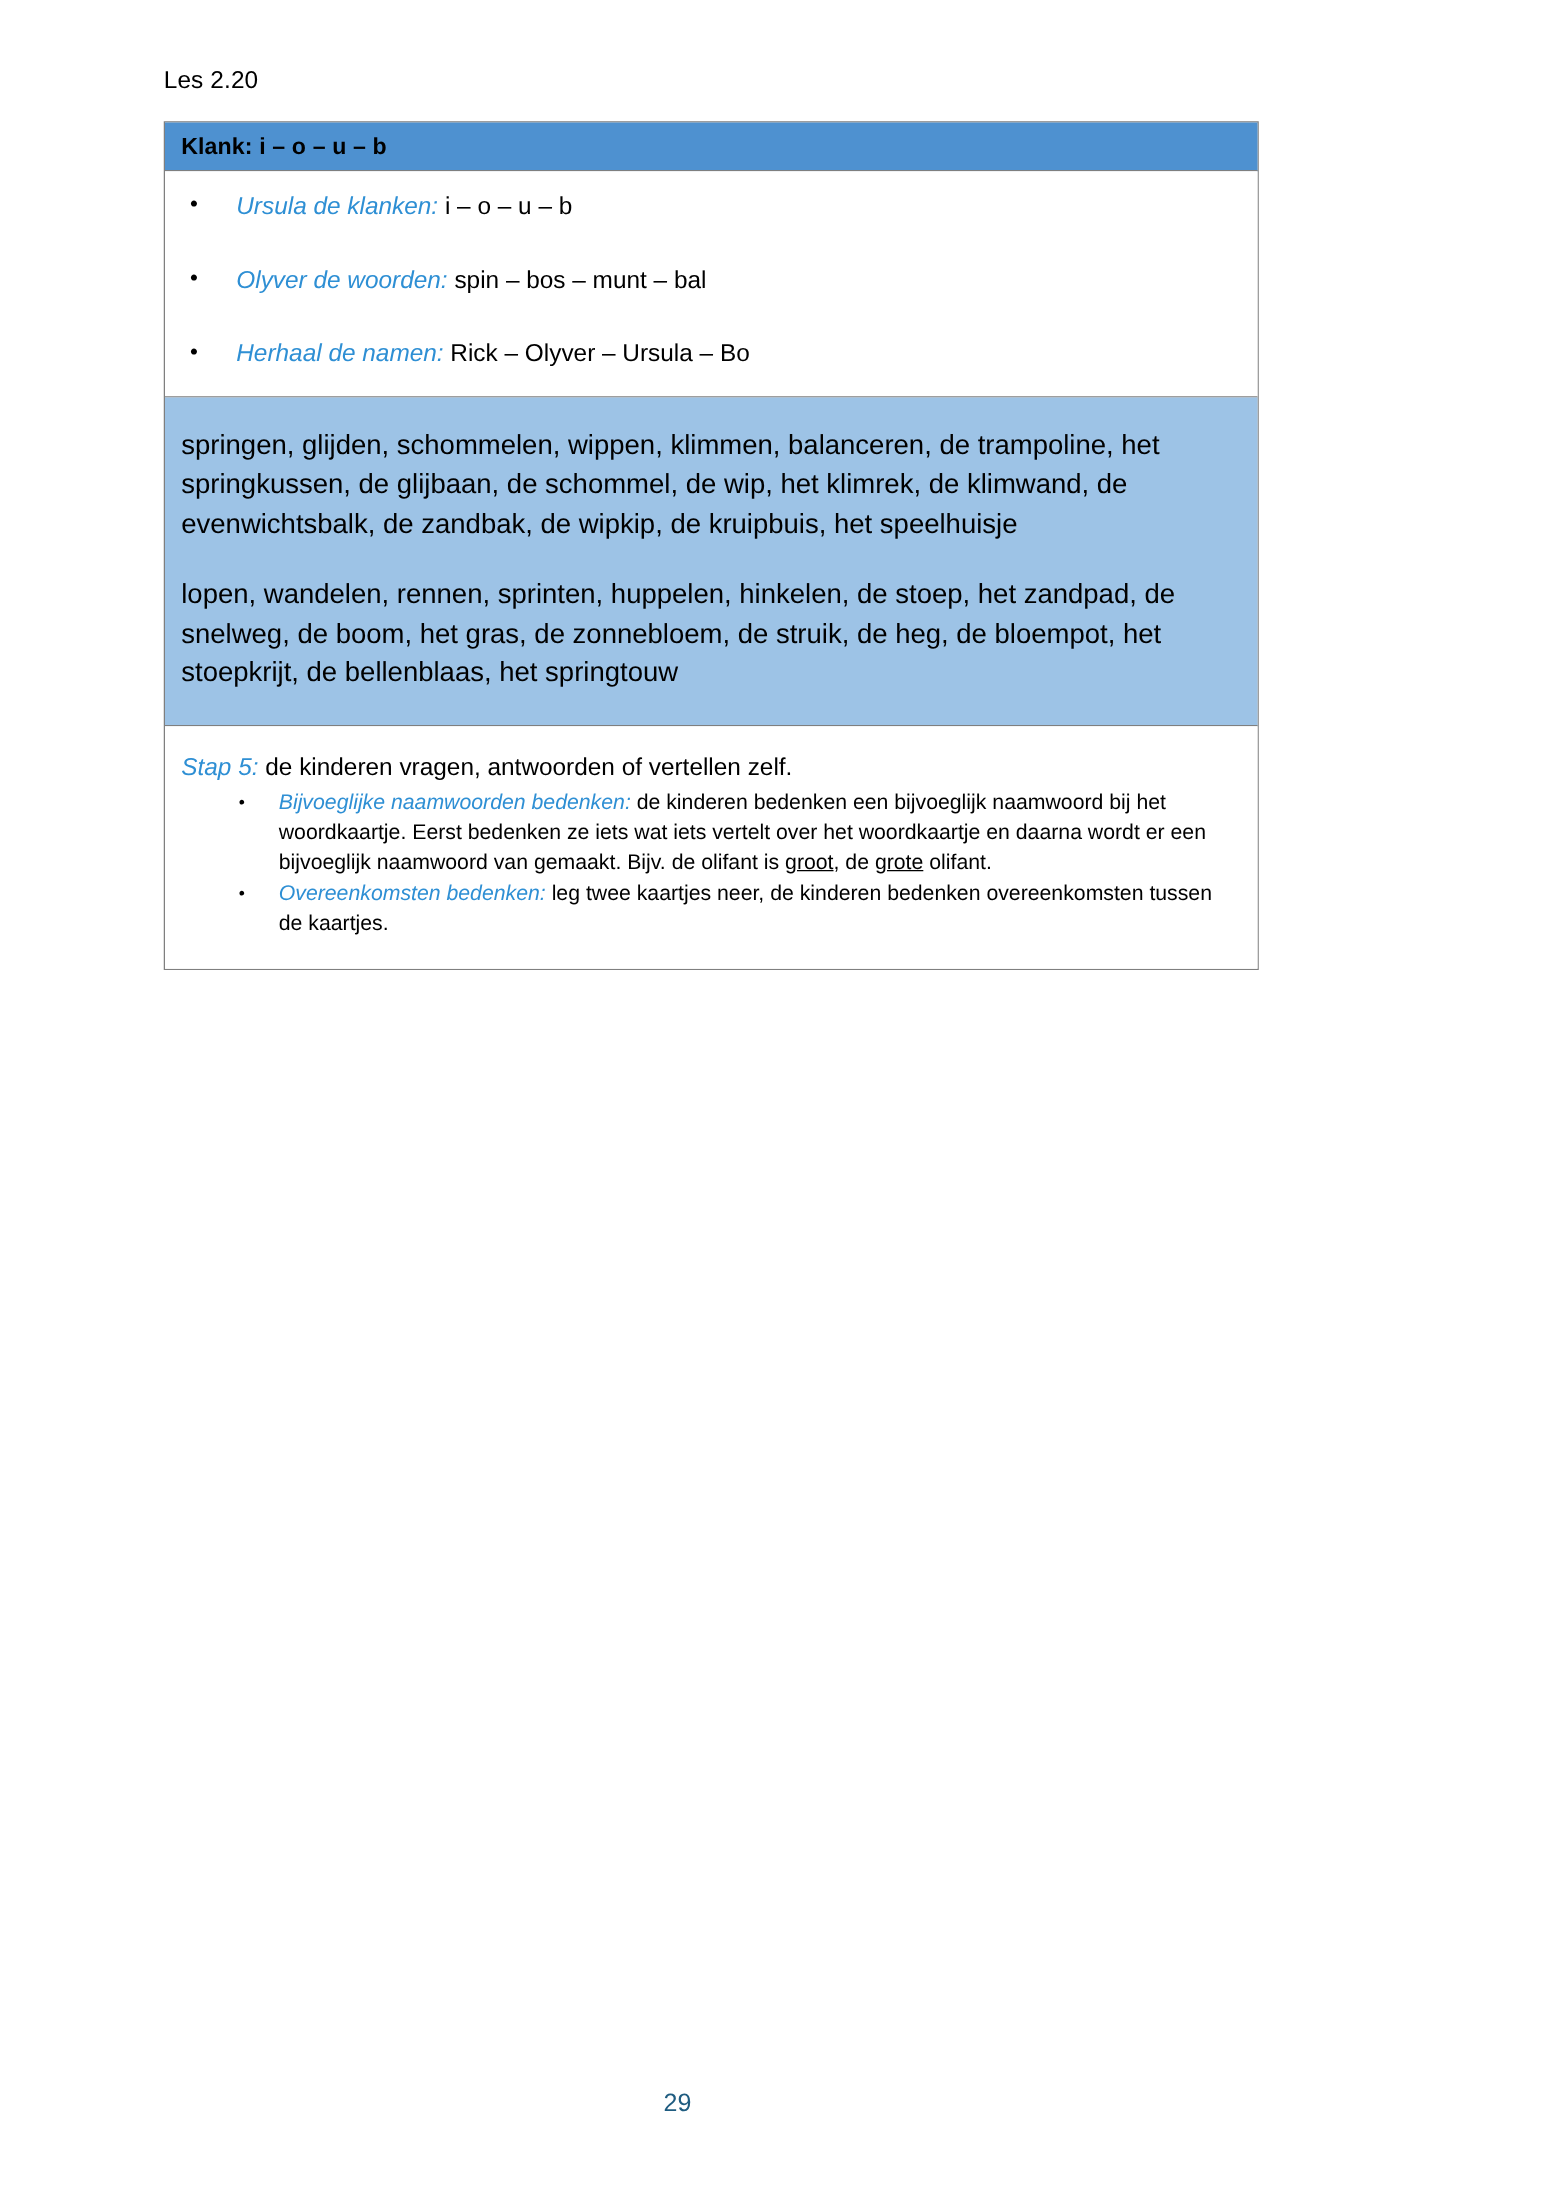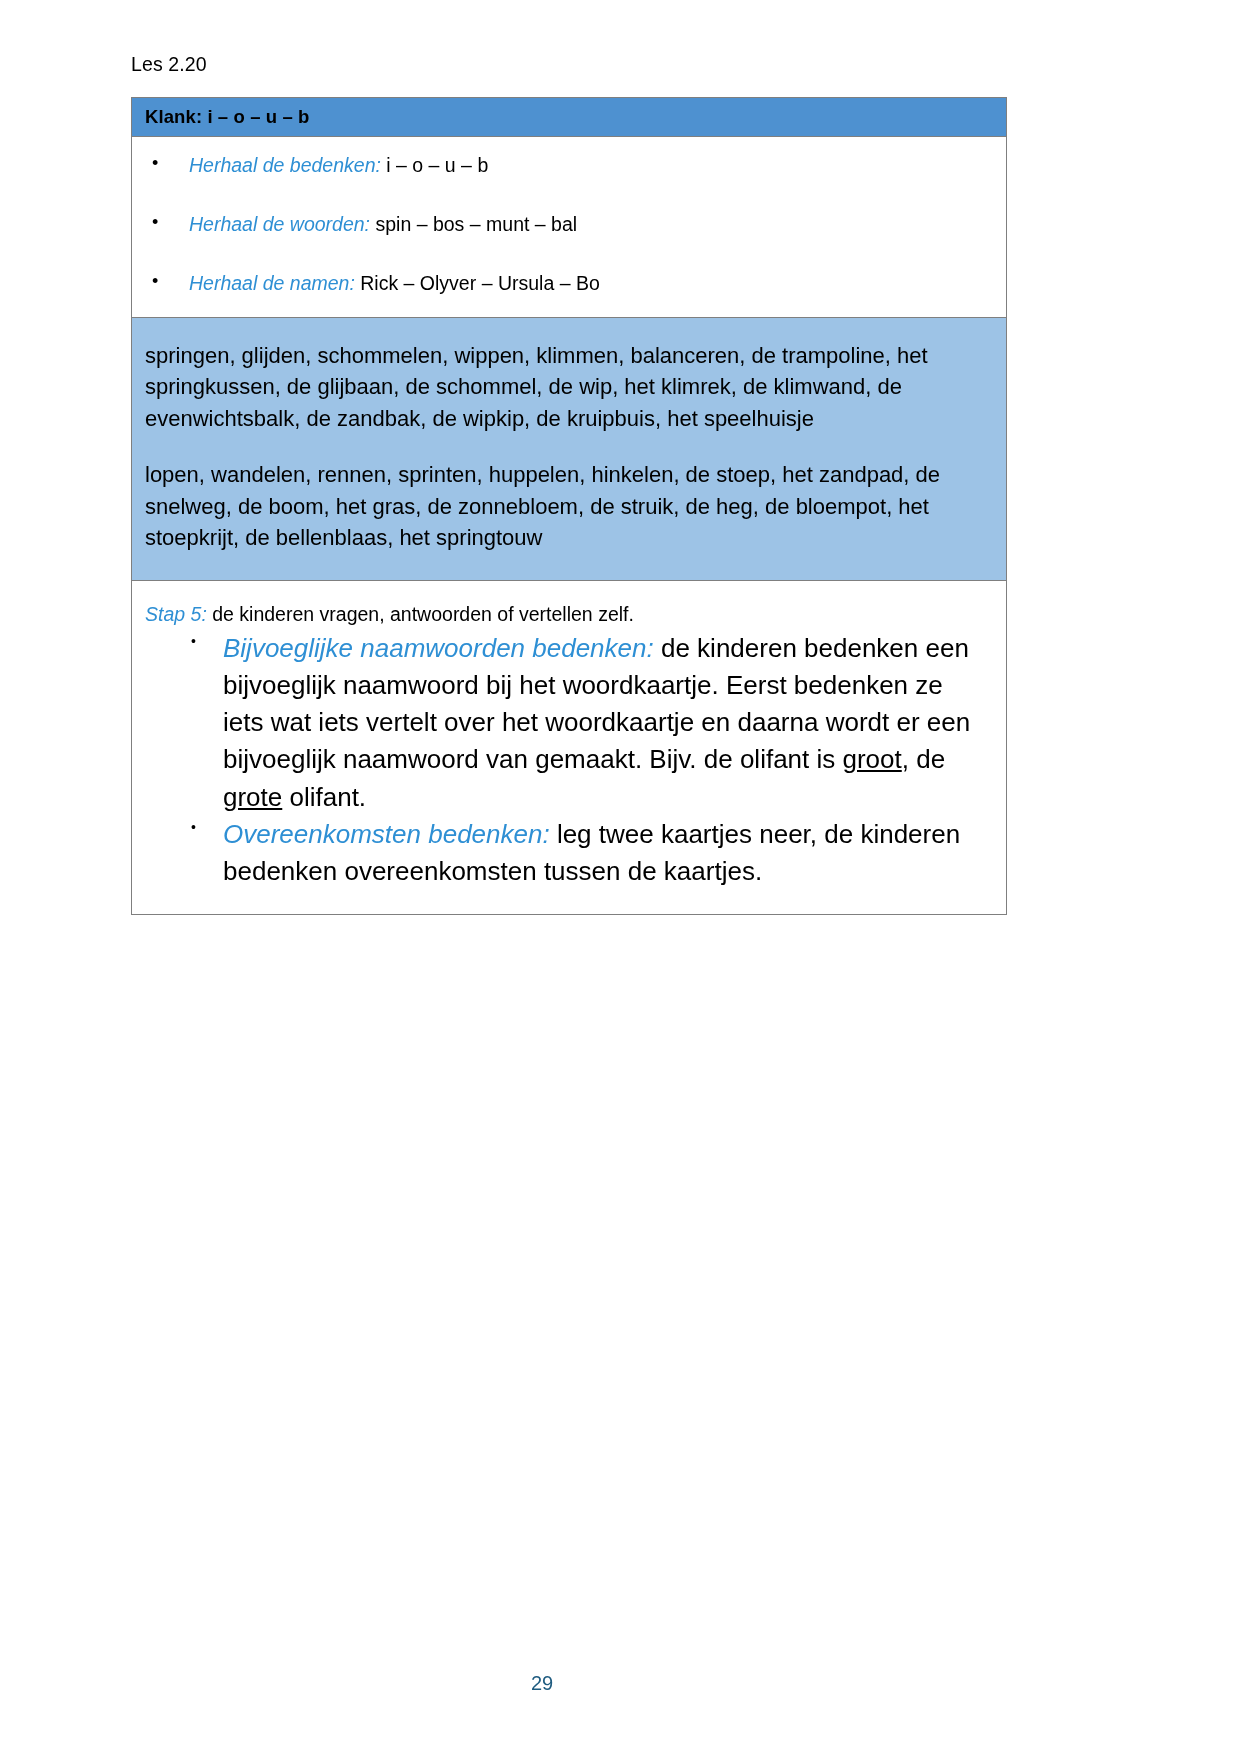--- a/index.html
+++ b/index.html
@@ -161,7 +161,7 @@
     <div class="row white-band">
       <ul class="bul spaced">
         <li>
-          <span class="lbl">Herhaal de bedenken:</span><span> i – o – u – b</span>
+          <span class="lbl">Ursula de klanken:</span><span> i – o – u – b</span>
         </li>
         <li>
           <span class="lbl">Herhaal de woorden:</span><span> spin – bos – munt – bal</span>

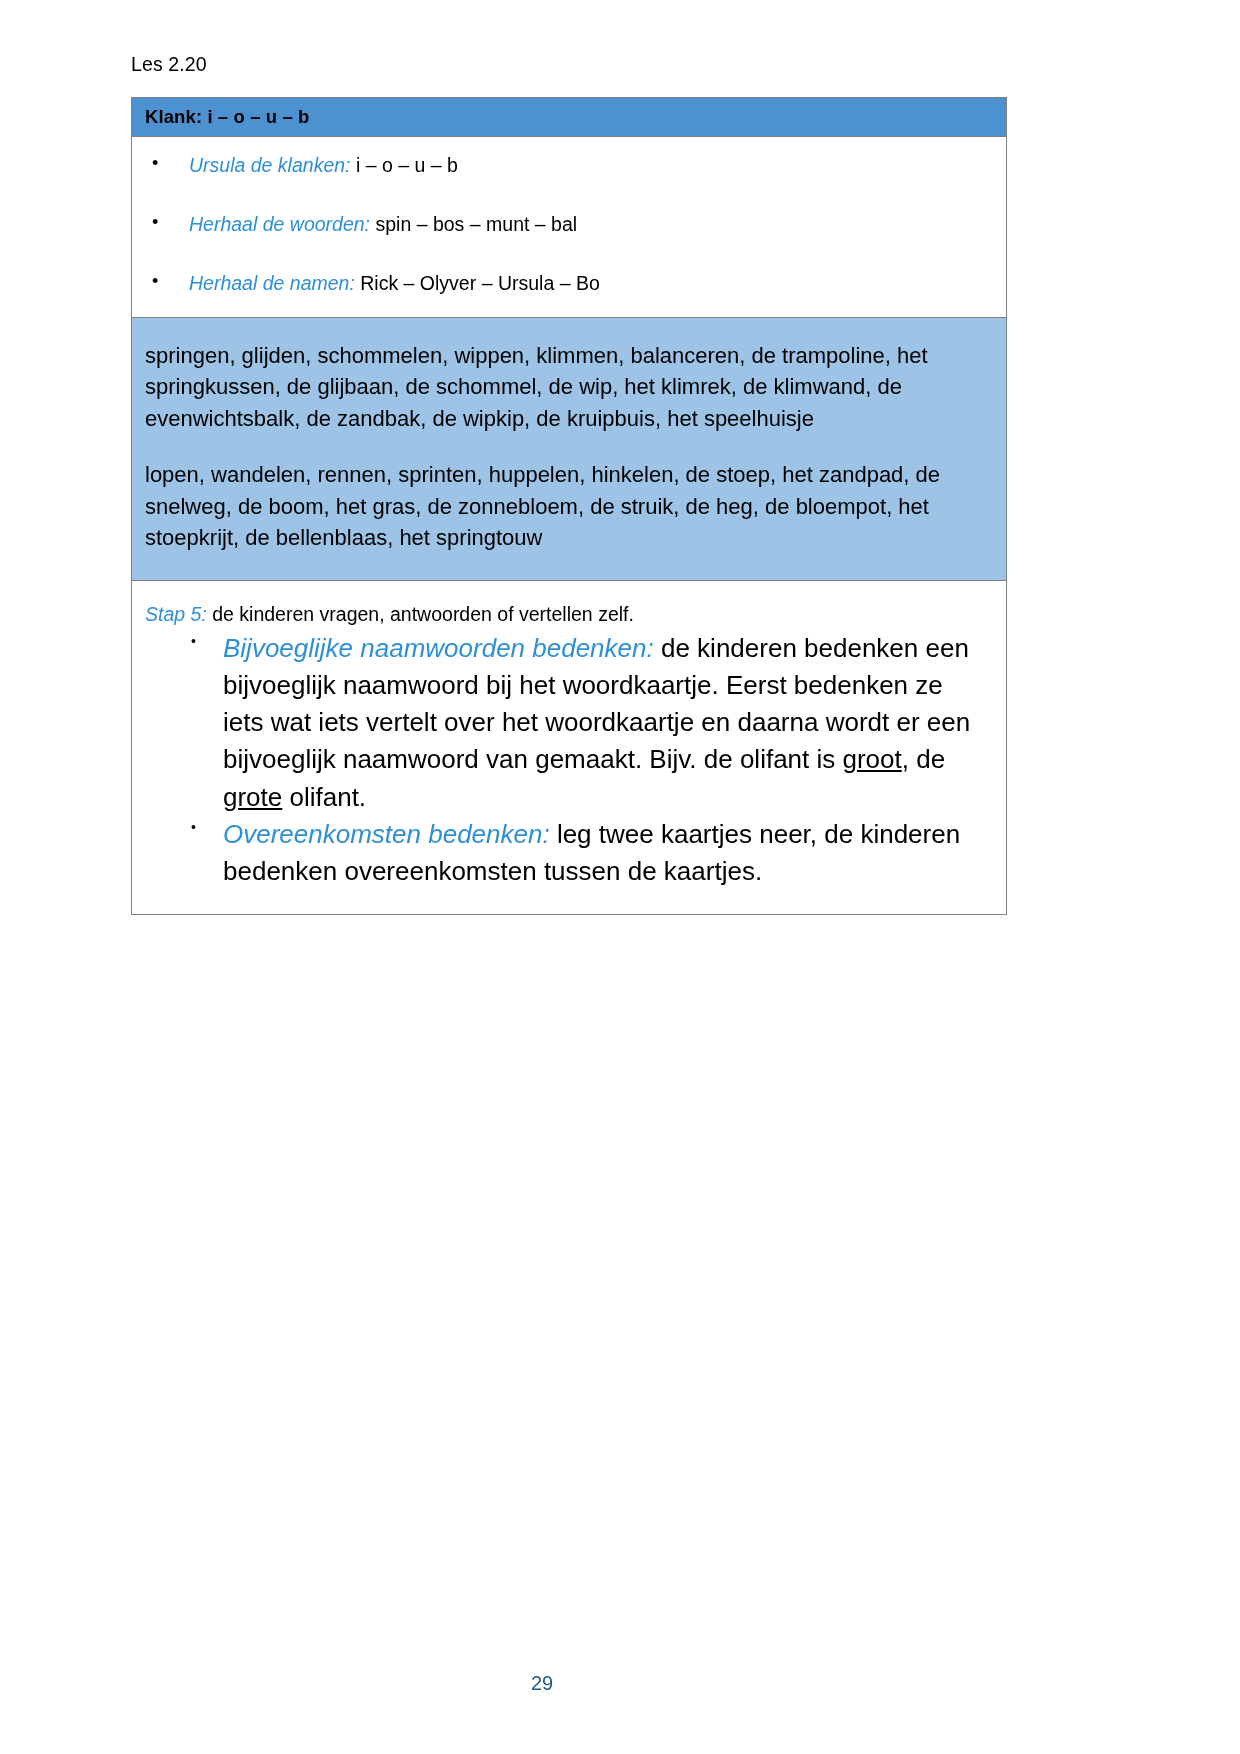--- a/index.html
+++ b/index.html
@@ -164,7 +164,7 @@
           <span class="lbl">Ursula de klanken:</span><span> i – o – u – b</span>
         </li>
         <li>
-          <span class="lbl">Herhaal de woorden:</span><span> spin – bos – munt – bal</span>
+          <span class="lbl">Olyver de woorden:</span><span> spin – bos – munt – bal</span>
         </li>
         <li>
           <span class="lbl">Herhaal de namen:</span><span> Rick – Olyver – Ursula – Bo</span>

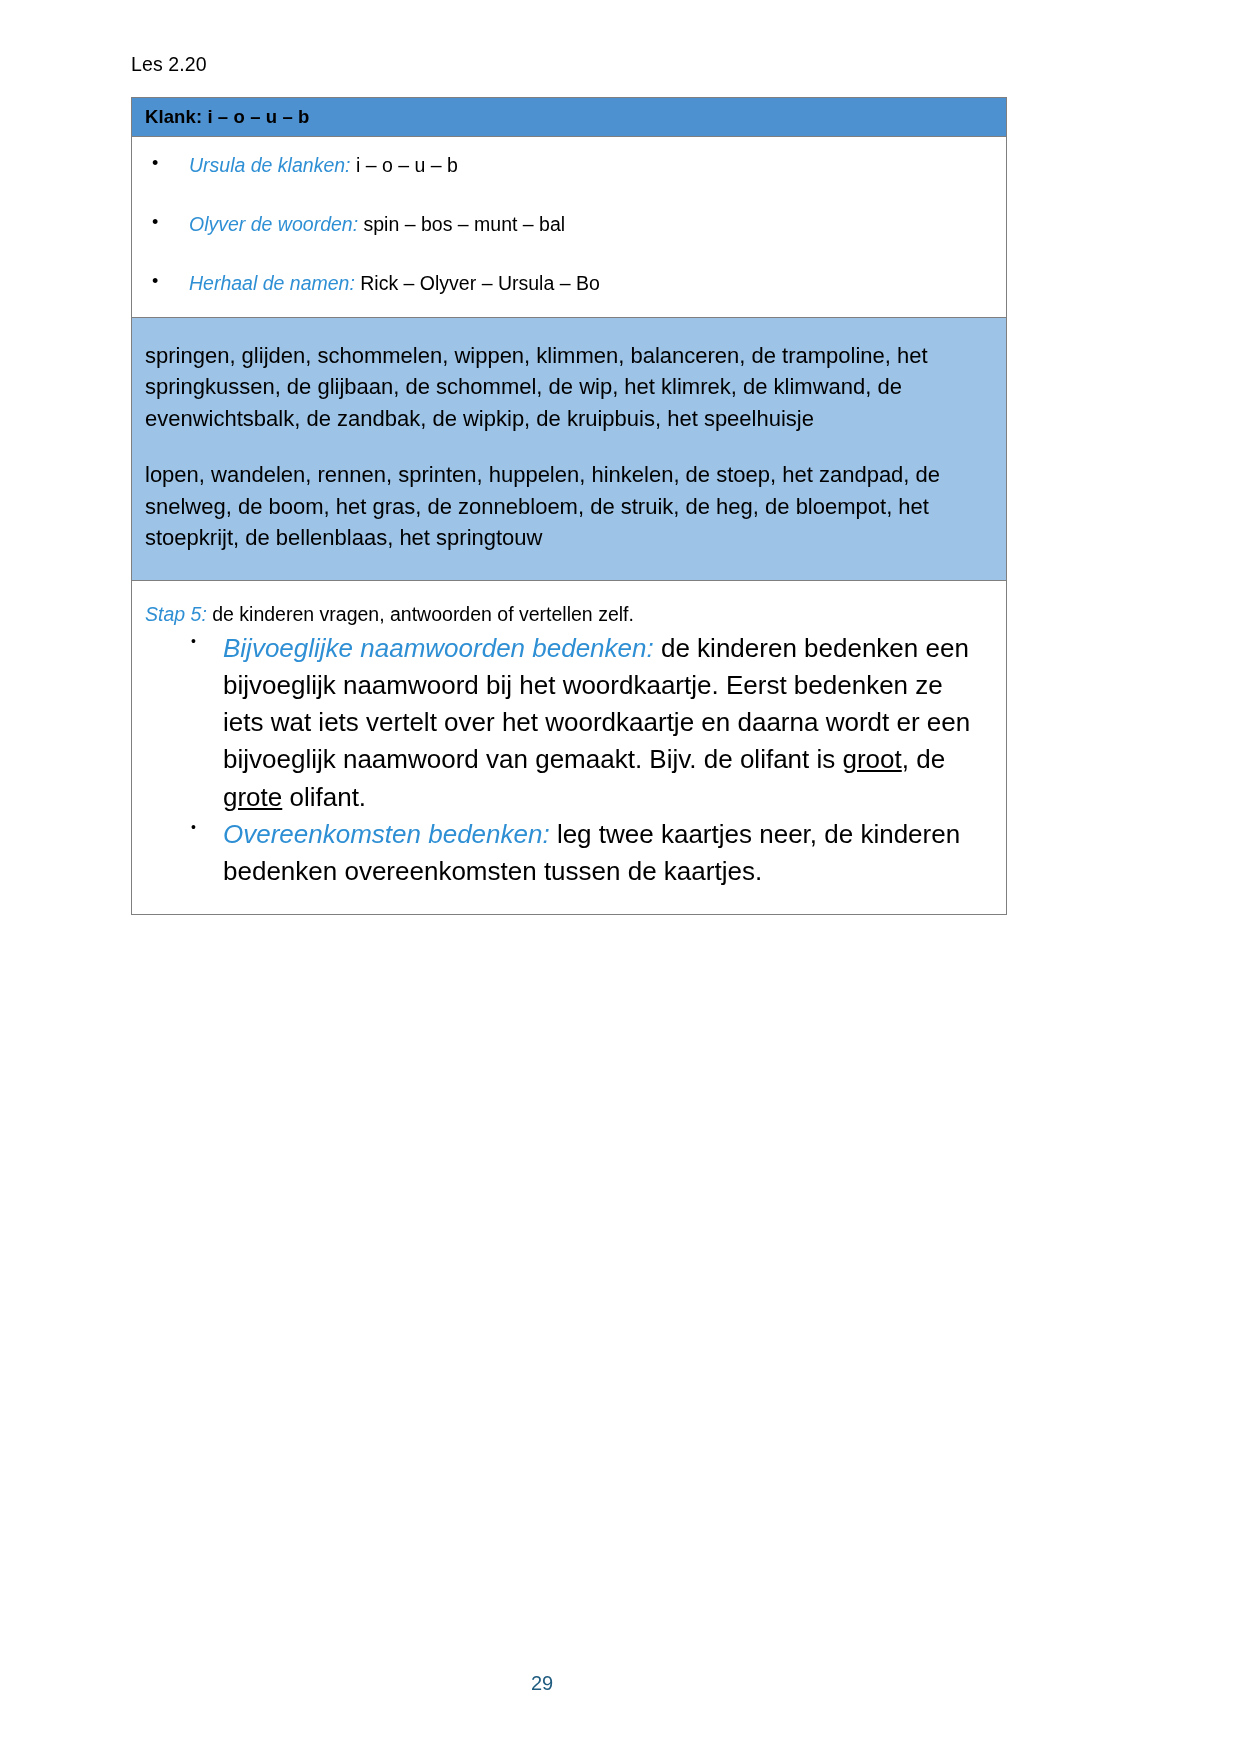--- a/index.html
+++ b/index.html
@@ -104,7 +104,7 @@
     padding-left: 78px;
     margin-bottom: 0px;
     line-height: 1.43;
-    font-size: 26px;
+    font-size: 17px;
   }
   ul.bul.tight > li::before {
     left: 46px;

